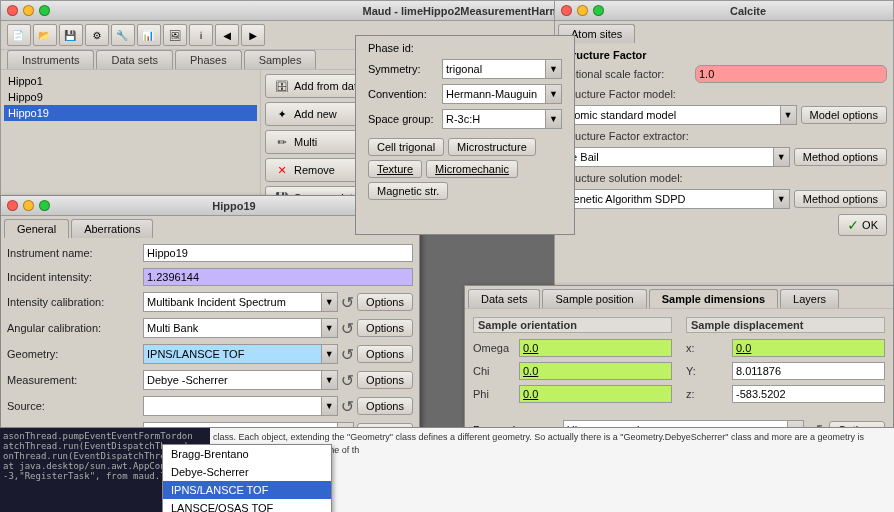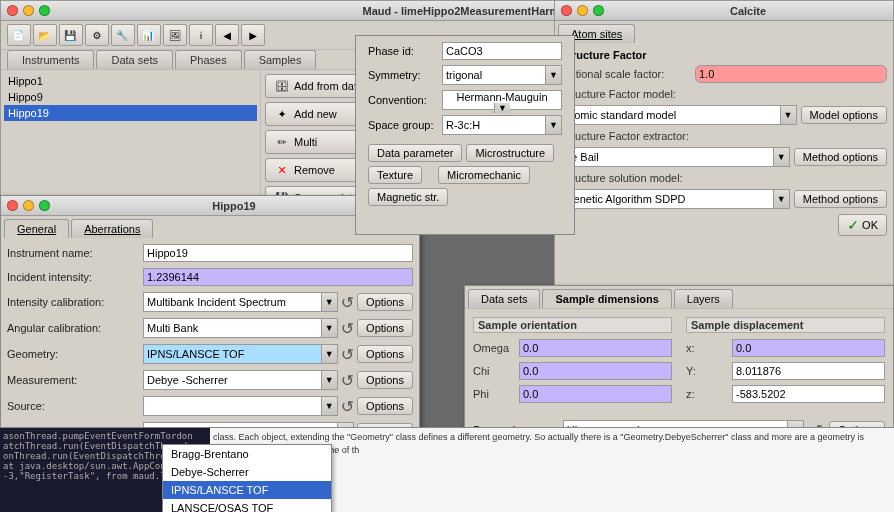--- a/index.html
+++ b/index.html
@@ -161,7 +161,6 @@
       border-radius: 3px 3px 0 0;
       cursor: pointer;
       font-size: 11px;
-      text-decoration: underline;
     }
     .calcite-tab.active {
       background: #d4d0c8;

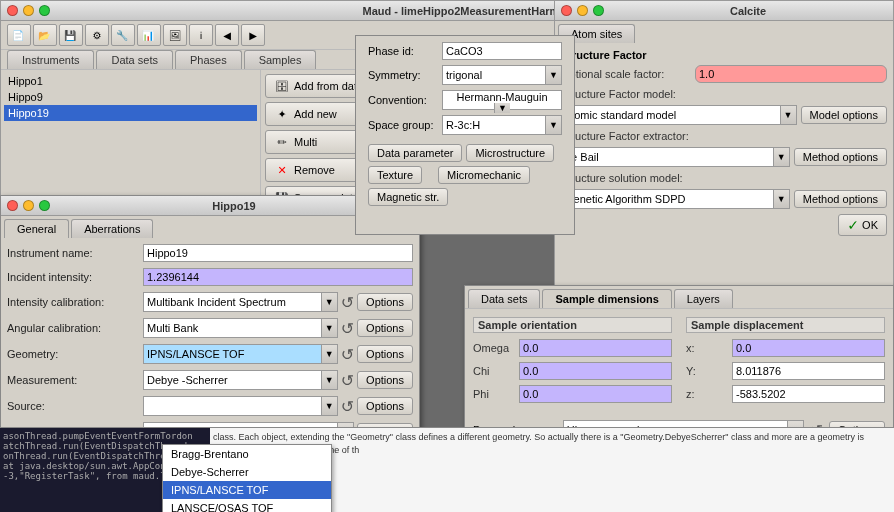--- a/index.html
+++ b/index.html
@@ -552,7 +552,6 @@
   <div style="padding:6px;">
     <div class="phase-form-row">
       <span class="phase-label">Phase id:</span>
-      <input class="input2 white-bg" style="width: 80px;" value="CaCO3">
     </div>
     <div class="phase-form-row">
       <span class="phase-label">Symmetry:</span>

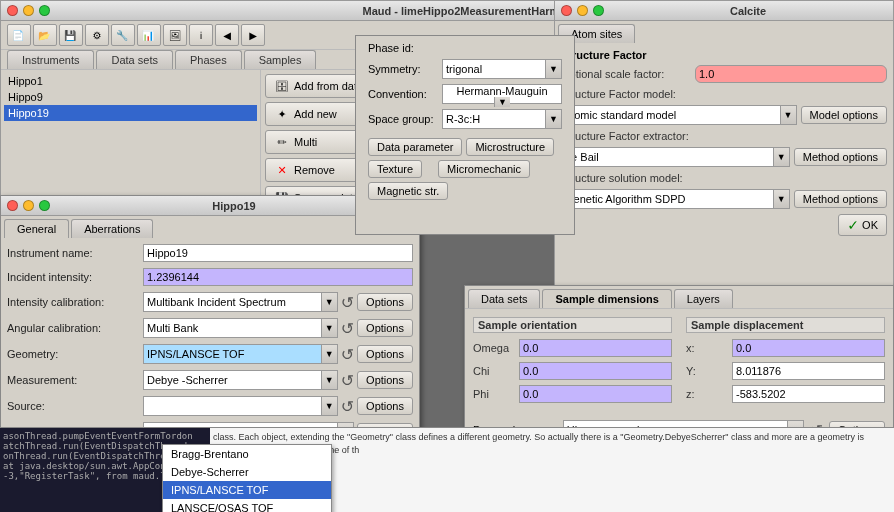--- a/index.html
+++ b/index.html
@@ -562,7 +562,7 @@
     </div>
     <div class="phase-form-row">
       <span class="phase-label">Convention:</span>
-      <div class="combo-select" style="width:120px;flex-direction:column;">
+      <div class="combo-select" style="width:120px;">
         <span>Hermann-Mauguin</span>
         <div class="combo-arrow">▼</div>
       </div>

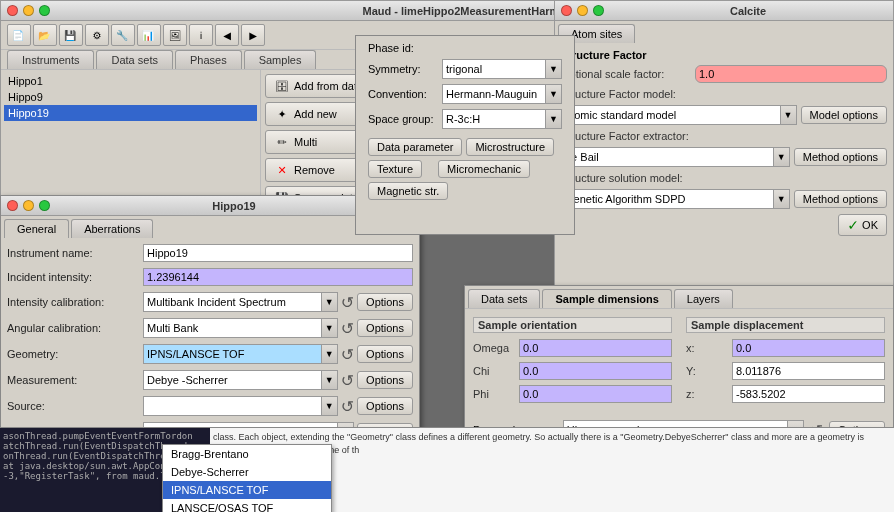--- a/index.html
+++ b/index.html
@@ -575,7 +575,7 @@
       </div>
     </div>
     <div style="display:flex; gap:4px; padding:4px 6px;">
-      <button class="btn-method">Data parameter</button>
+      <button class="btn-method">Cell trigonal</button>
       <button class="btn-method">Microstructure</button>
     </div>
     <div style="display:flex; gap:16px; padding:0 6px;">

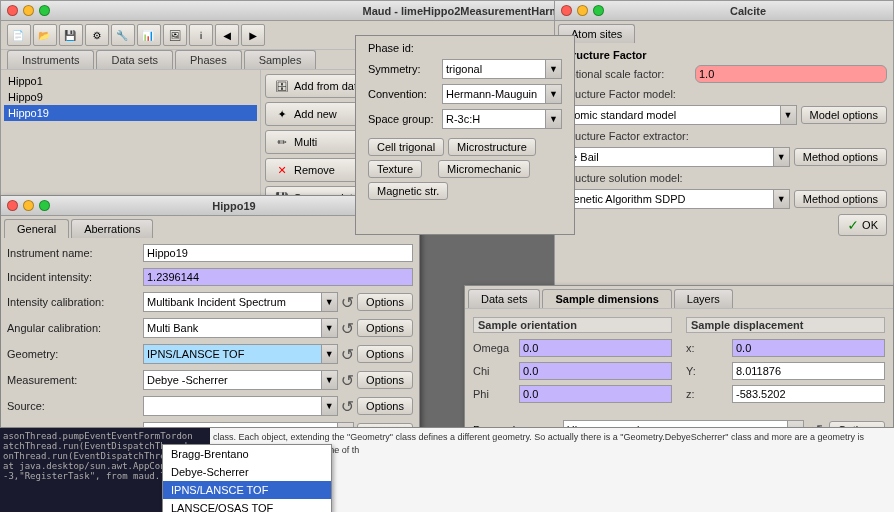--- a/index.html
+++ b/index.html
@@ -578,7 +578,7 @@
       <button class="btn-method">Cell trigonal</button>
       <button class="btn-method">Microstructure</button>
     </div>
-    <div style="display:flex; gap:16px; padding:0 6px;">
+    <div style="display:flex; gap:4px; padding:0 6px;text-decoration:underline;">
       <button class="btn-method">Texture</button>
       <button class="btn-method">Micromechanic</button>
     </div>

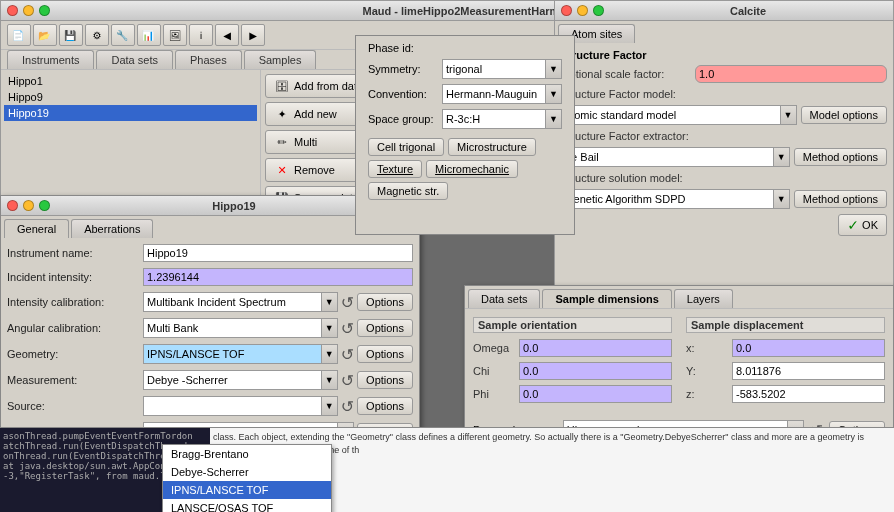--- a/index.html
+++ b/index.html
@@ -758,6 +758,7 @@
 <div class="sample-dims-panel">
   <div class="panel-tabs">
     <div class="panel-tab">Data sets</div>
+    <div class="panel-tab">Sample position</div>
     <div class="panel-tab active">Sample dimensions</div>
     <div class="panel-tab">Layers</div>
   </div>

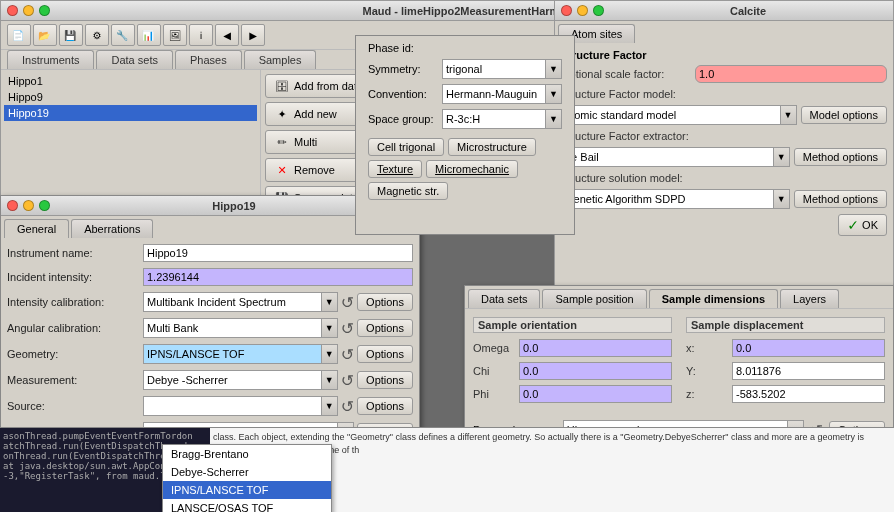--- a/index.html
+++ b/index.html
@@ -430,7 +430,7 @@
       font-size: 11px;
       padding: 0 3px;
     }
-    .panel-input.red { background: #c4b5fd; }
+    .panel-input.red { background: #bef264; text-decoration: underline; }
     .panel-input.white { background: white; }
 
     .precession-row {

